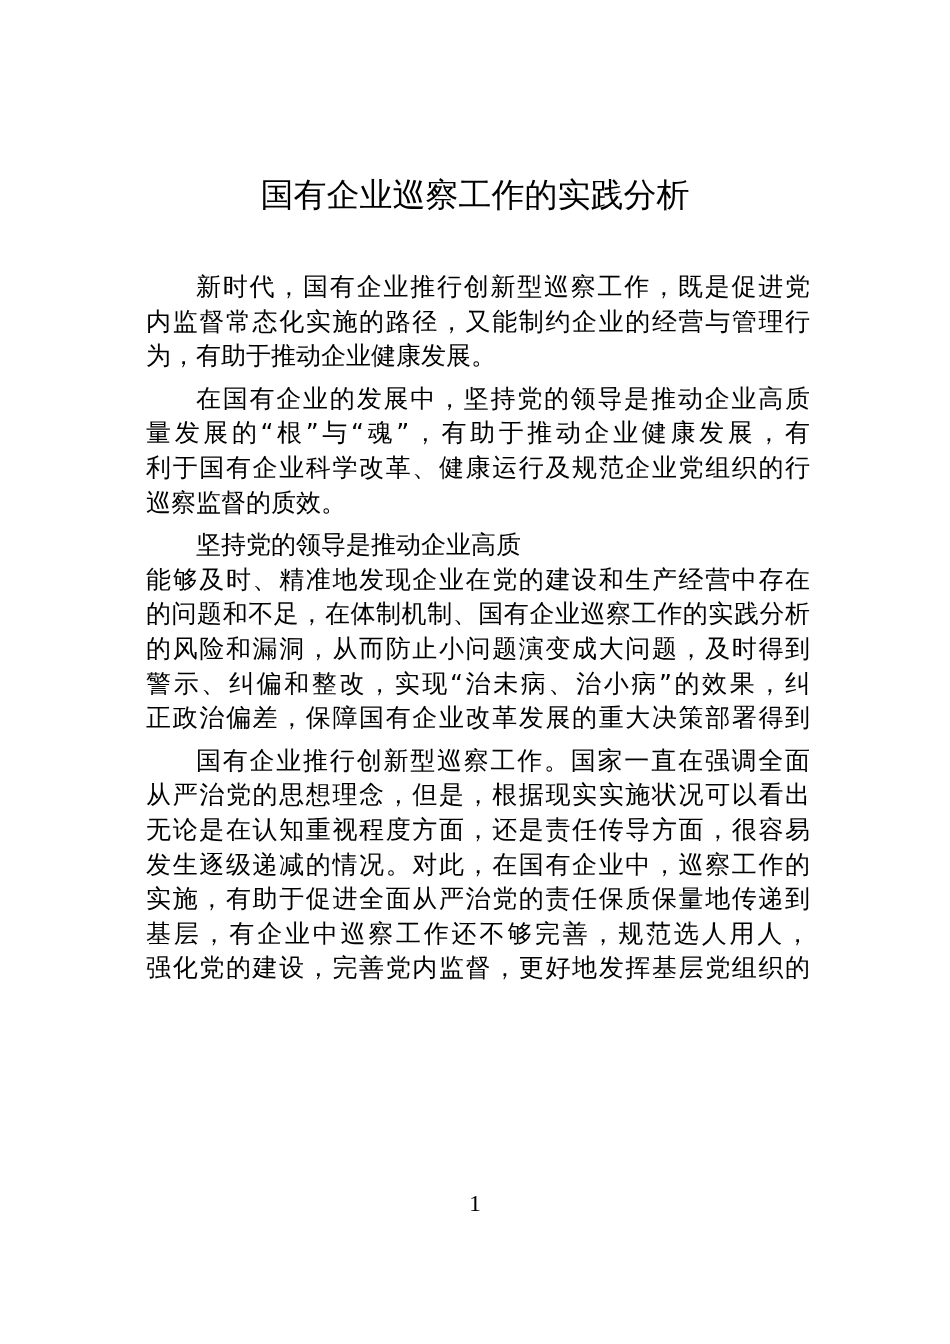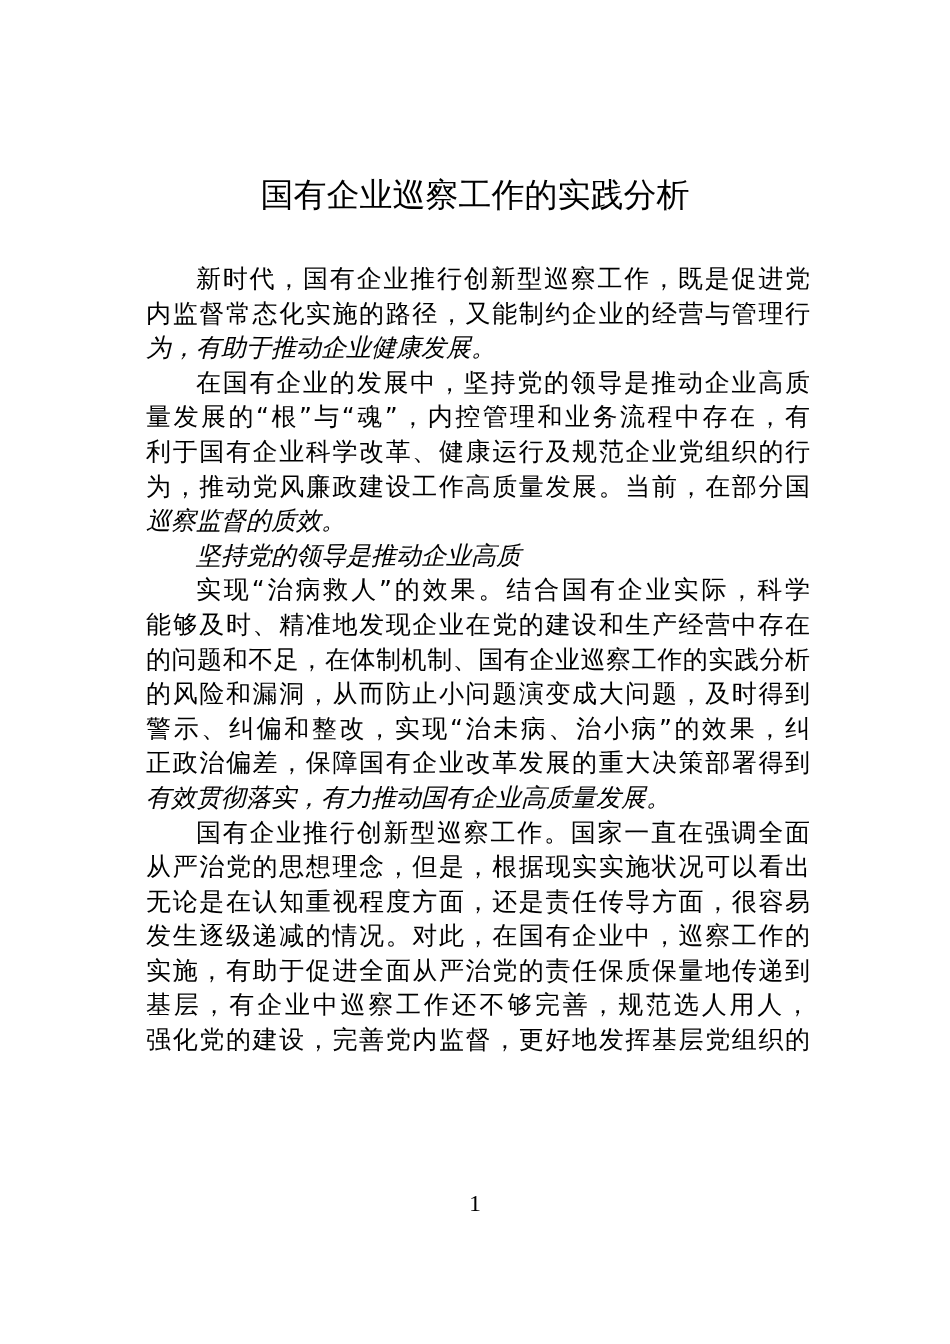--- a/index.html
+++ b/index.html
@@ -54,6 +54,7 @@
     }
     .line.indent {
       padding-left: 50px;
+      margin-top: 8px;
     }
     .page-number {
       position: absolute;

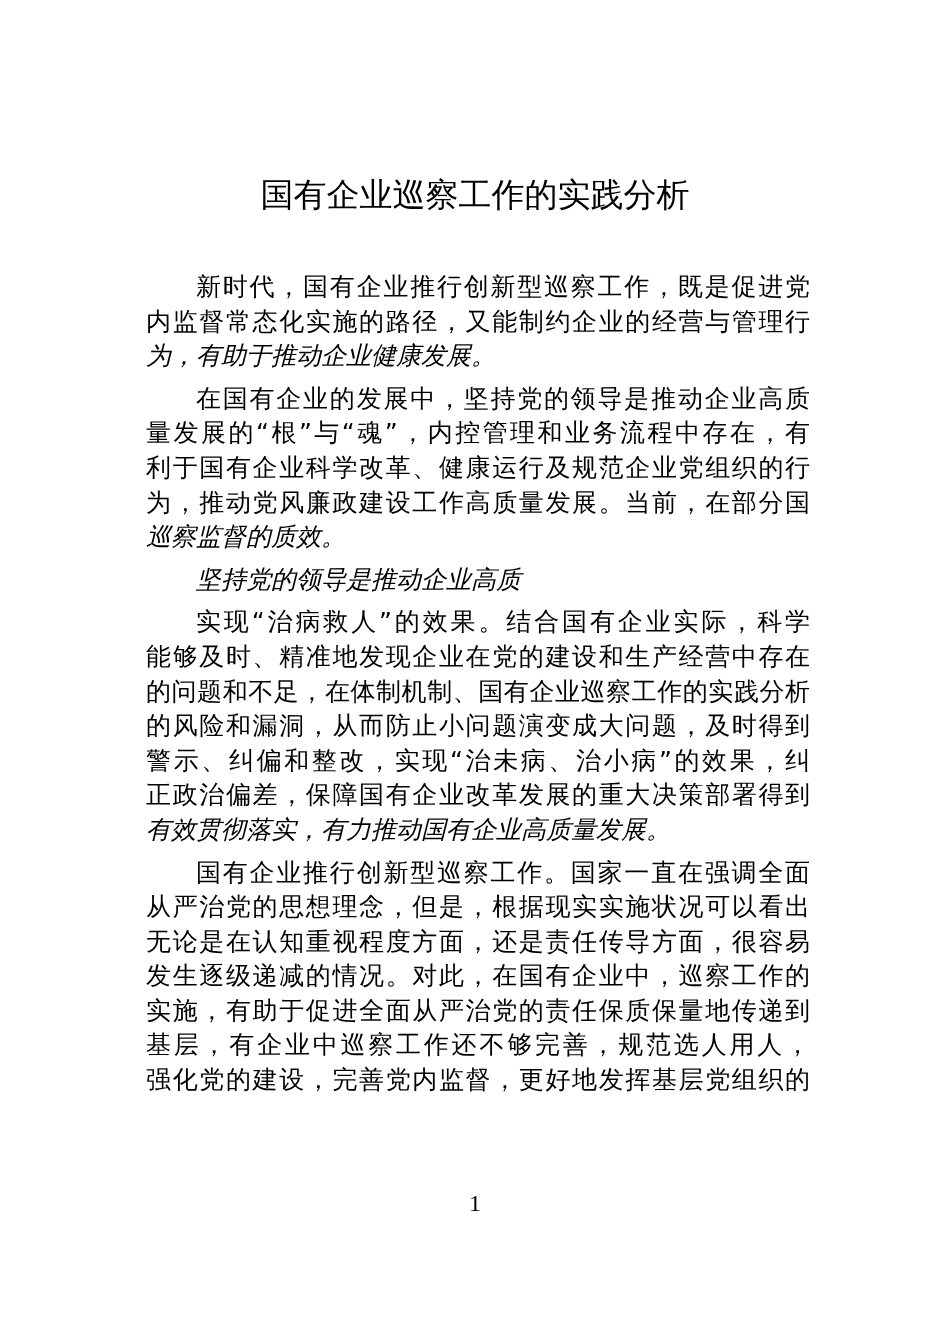--- a/index.html
+++ b/index.html
@@ -50,7 +50,6 @@
     }
     .line.last {
       text-align-last: left;
-      font-style: italic;
     }
     .line.indent {
       padding-left: 50px;

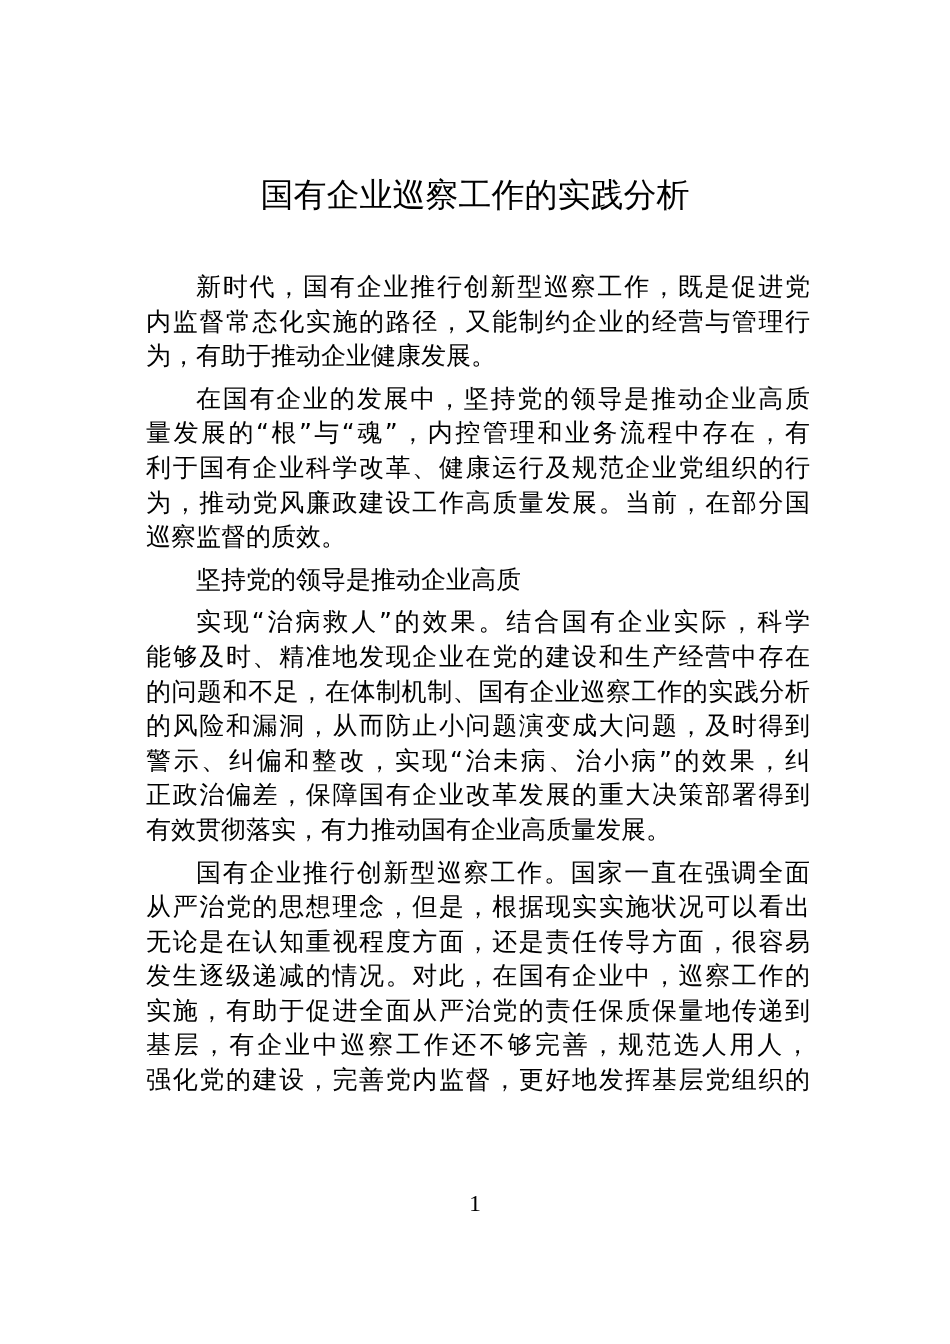--- a/index.html
+++ b/index.html
@@ -83,7 +83,7 @@
 
     <div>
       <span class="line indent">在国有企业的发展中，坚持党的领导是推动企业高质</span>
-      <span class="line">量发展的“根”与“魂”，内控管理和业务流程中存在，有</span>
+      <span class="line">量发展的“根”与“魂”，有助于推动企业健康发展，有</span>
       <span class="line">利于国有企业科学改革、健康运行及规范企业党组织的行</span>
       <span class="line">为，推动党风廉政建设工作高质量发展。当前，在部分国</span>
       <span class="line last">巡察监督的质效。</span>

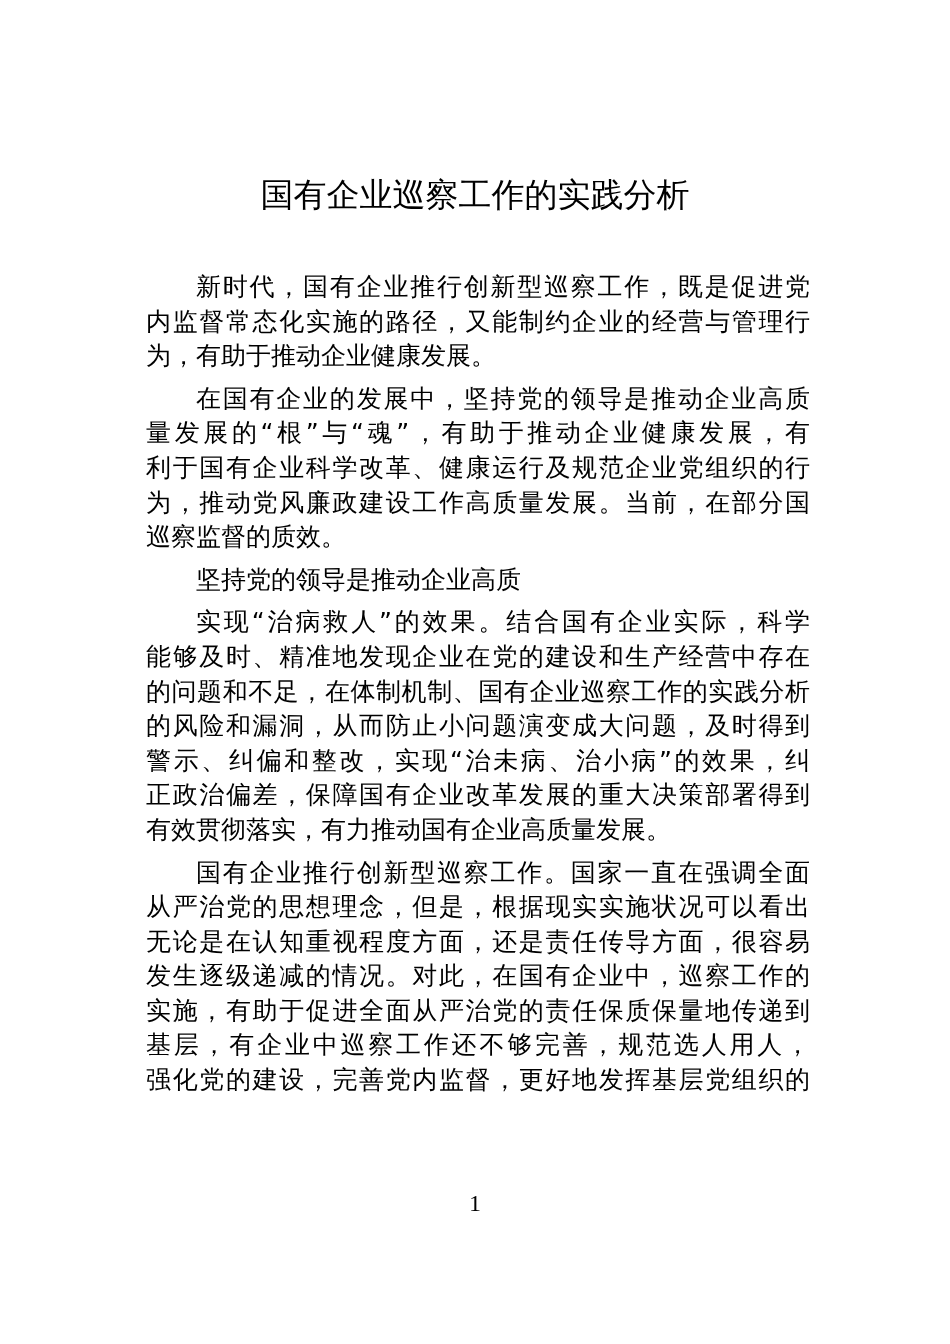--- a/index.html
+++ b/index.html
@@ -85,7 +85,6 @@
       <span class="line indent">在国有企业的发展中，坚持党的领导是推动企业高质</span>
       <span class="line">量发展的“根”与“魂”，有助于推动企业健康发展，有</span>
       <span class="line">利于国有企业科学改革、健康运行及规范企业党组织的行</span>
-      <span class="line">为，推动党风廉政建设工作高质量发展。当前，在部分国</span>
       <span class="line last">巡察监督的质效。</span>
     </div>
 

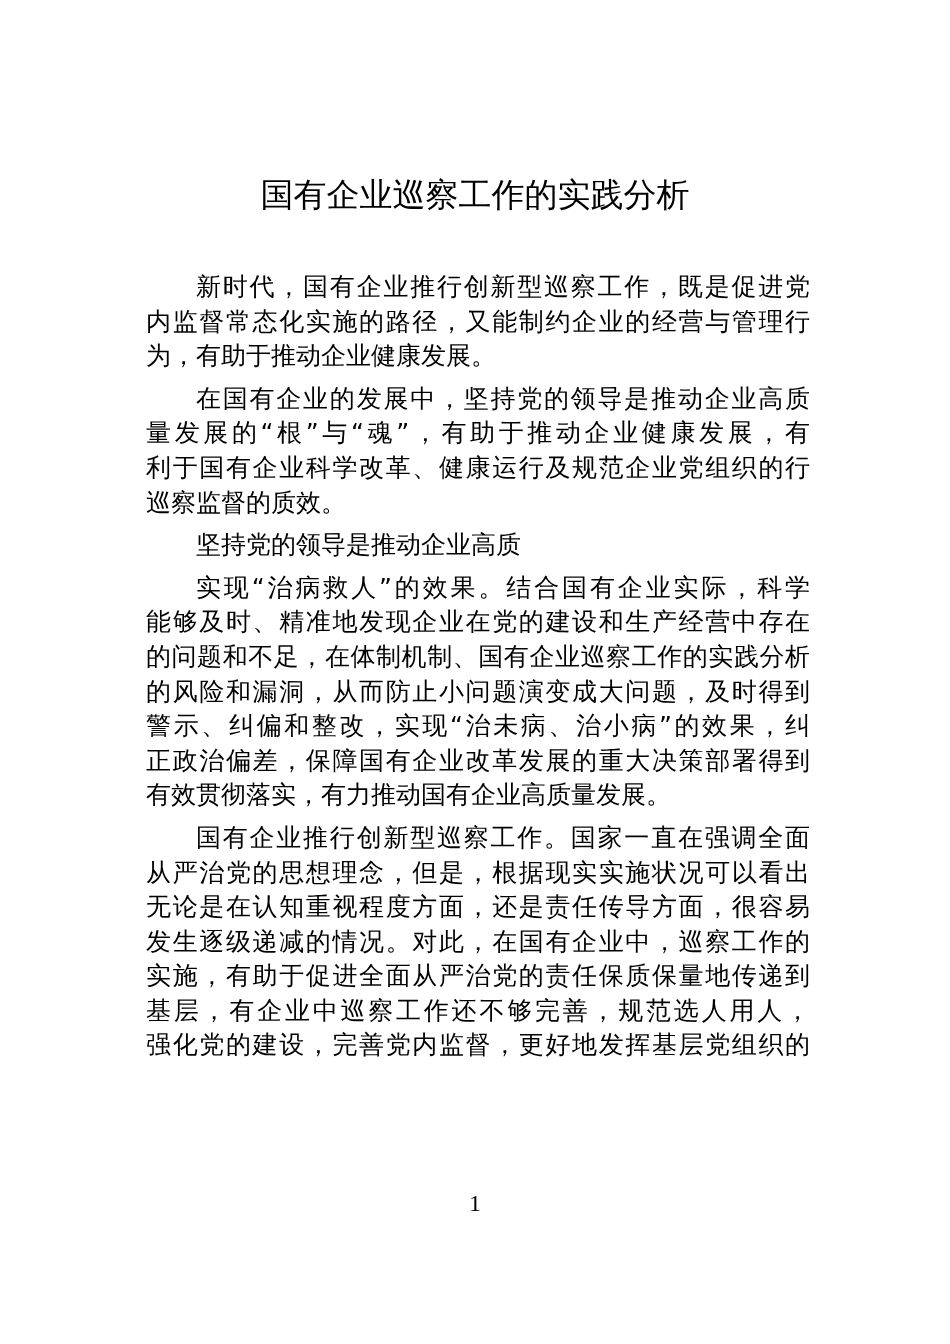--- a/index.html
+++ b/index.html
@@ -93,7 +93,6 @@
     </div>
 
     <div>
-      <span class="line indent">实现“治病救人”的效果。结合国有企业实际，科学</span>
       <span class="line">能够及时、精准地发现企业在党的建设和生产经营中存在</span>
       <span class="line">的问题和不足，在体制机制、国有企业巡察工作的实践分析</span>
       <span class="line">的风险和漏洞，从而防止小问题演变成大问题，及时得到</span>

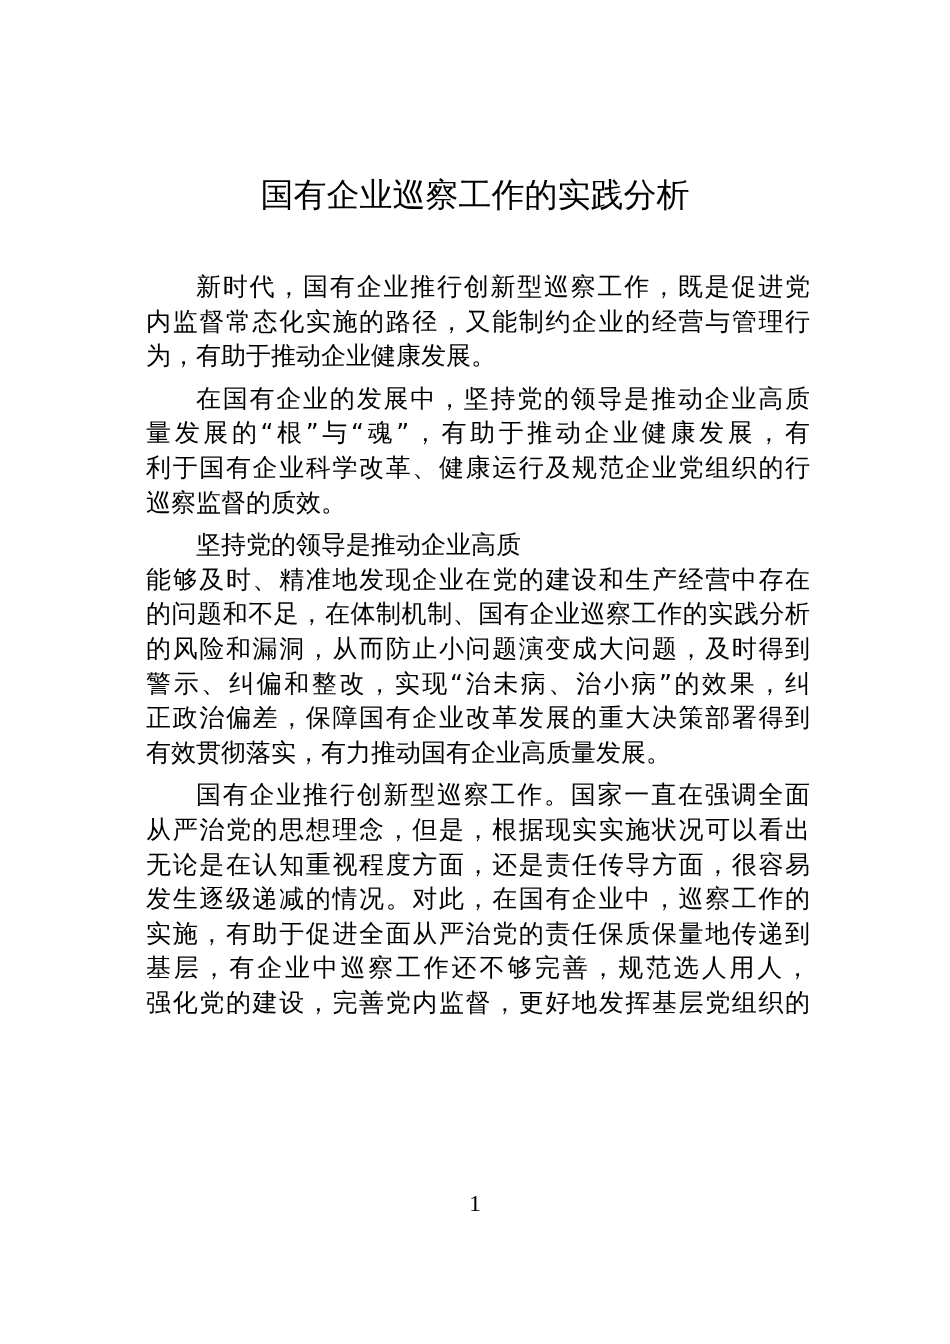--- a/index.html
+++ b/index.html
@@ -98,7 +98,6 @@
       <span class="line">的风险和漏洞，从而防止小问题演变成大问题，及时得到</span>
       <span class="line">警示、纠偏和整改，实现“治未病、治小病”的效果，纠</span>
       <span class="line">正政治偏差，保障国有企业改革发展的重大决策部署得到</span>
-      <span class="line last">有效贯彻落实，有力推动国有企业高质量发展。</span>
     </div>
 
     <div>

